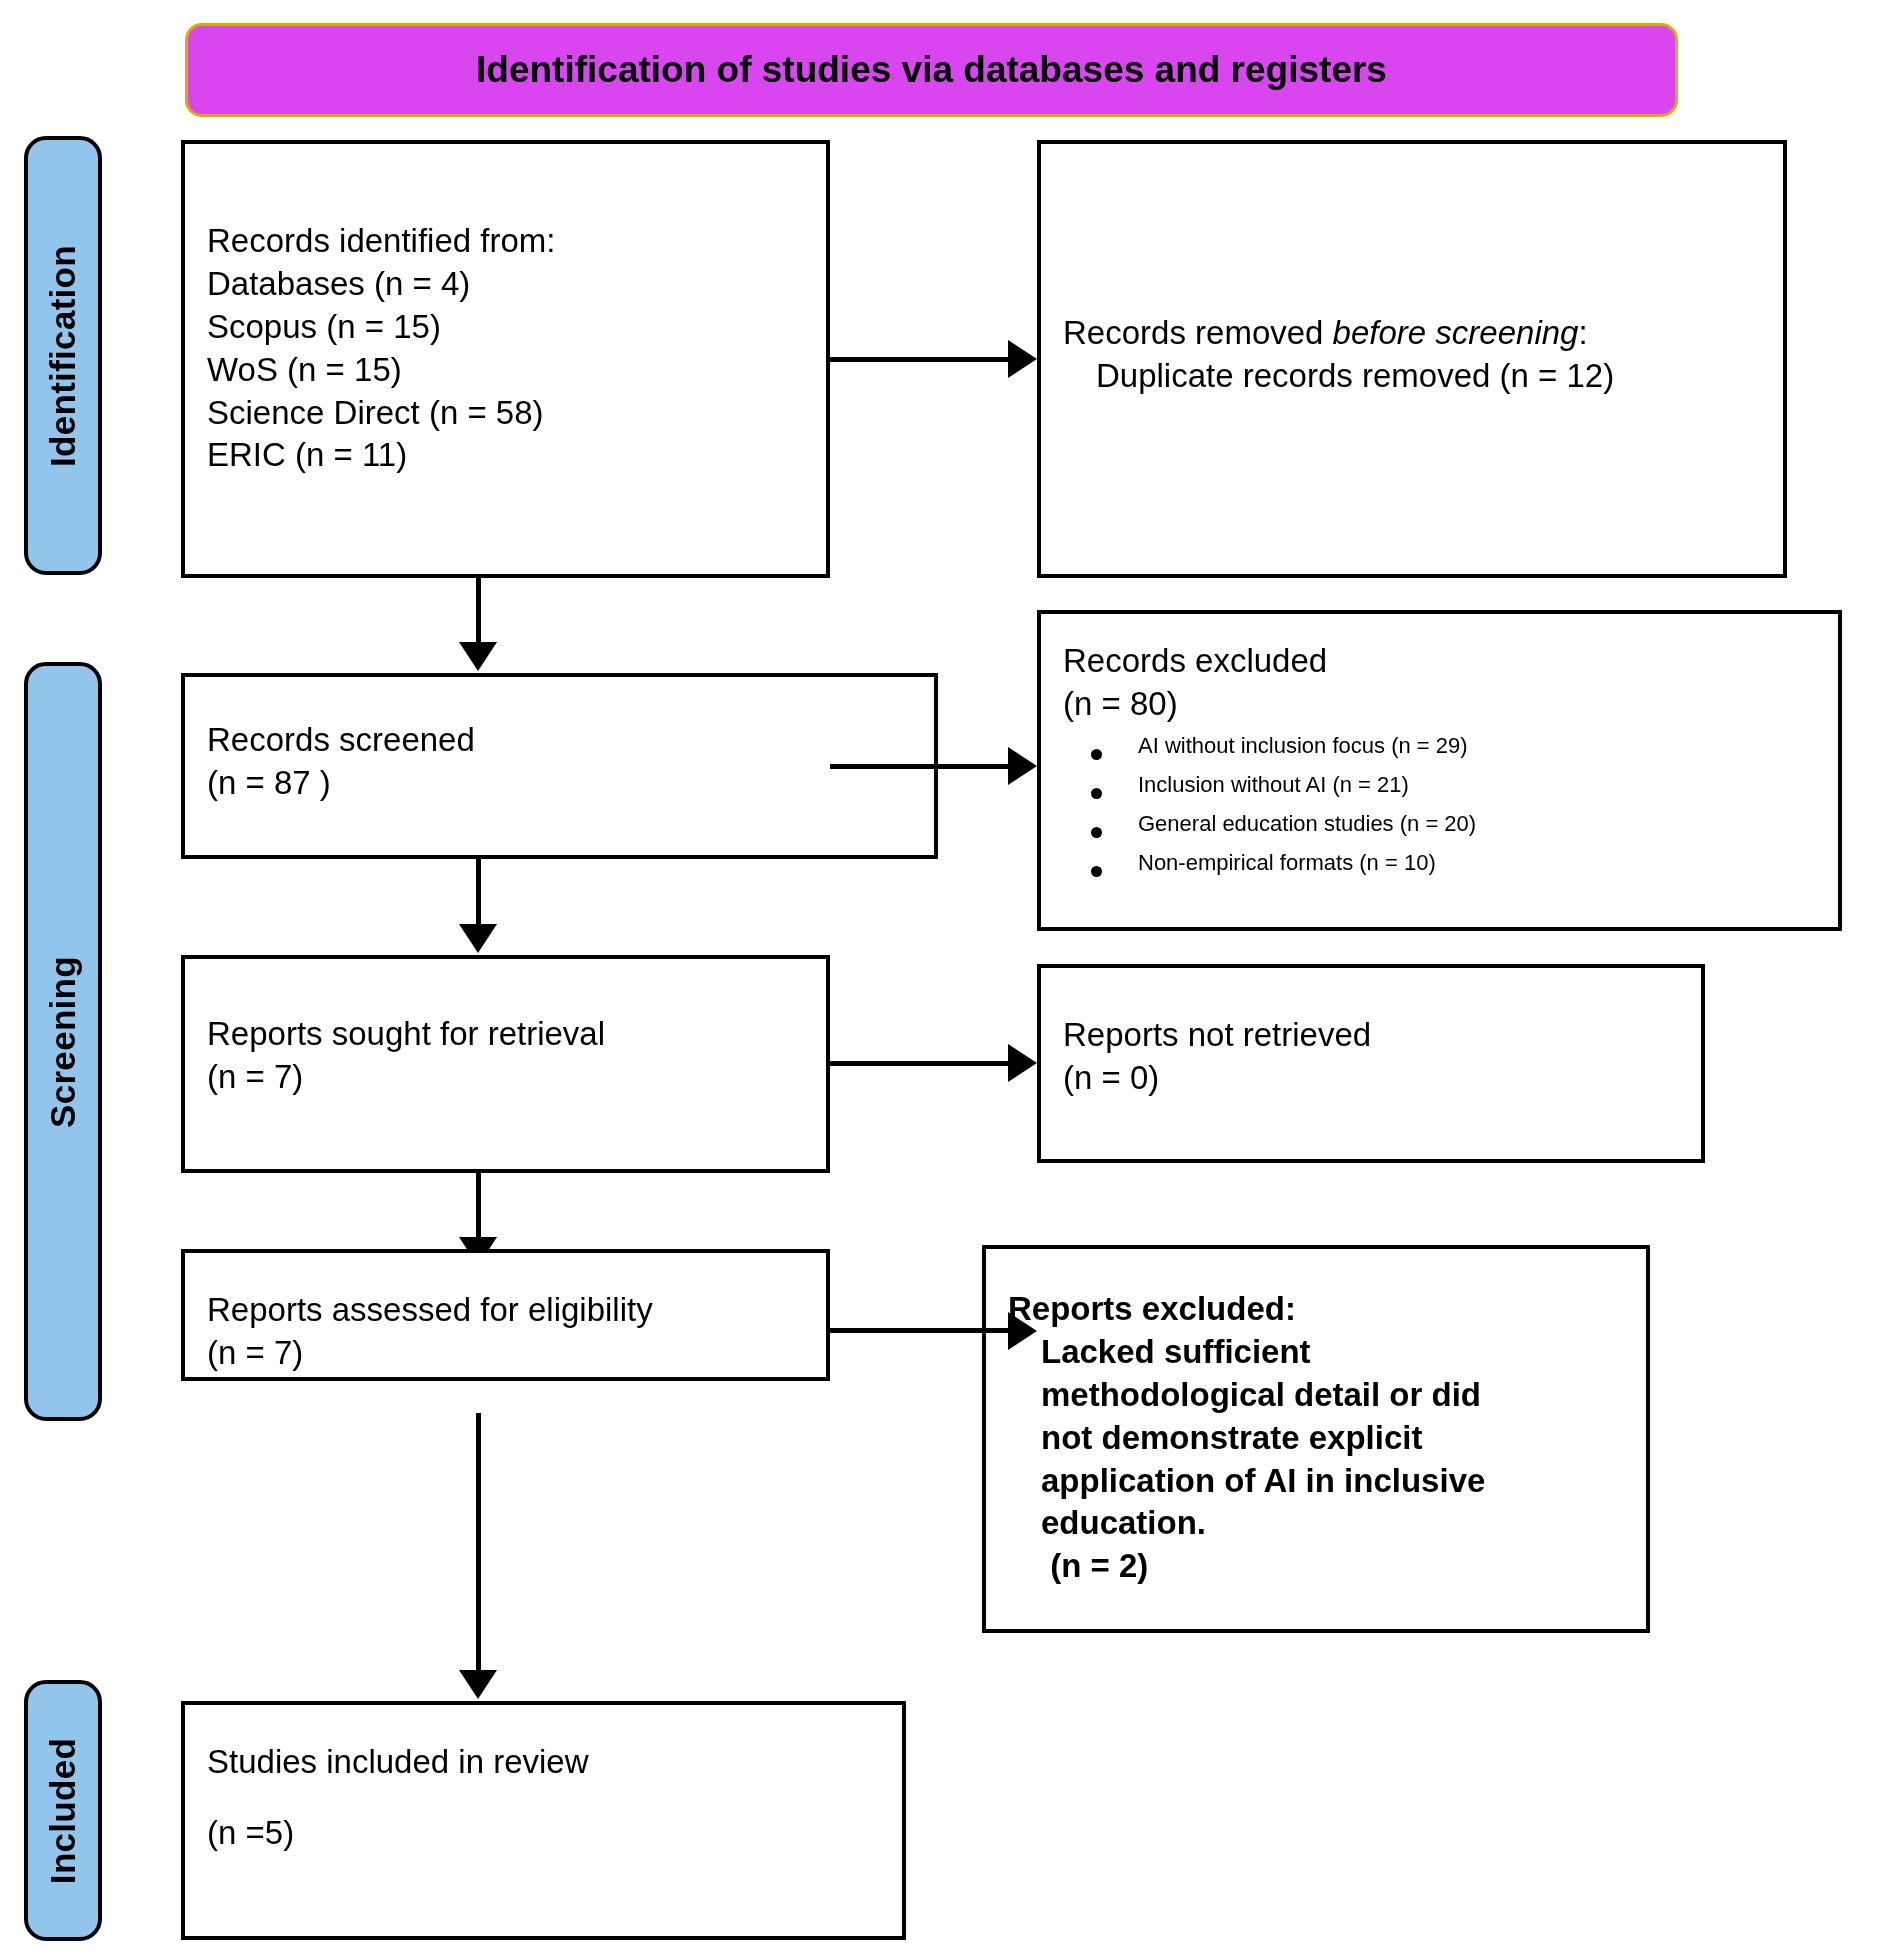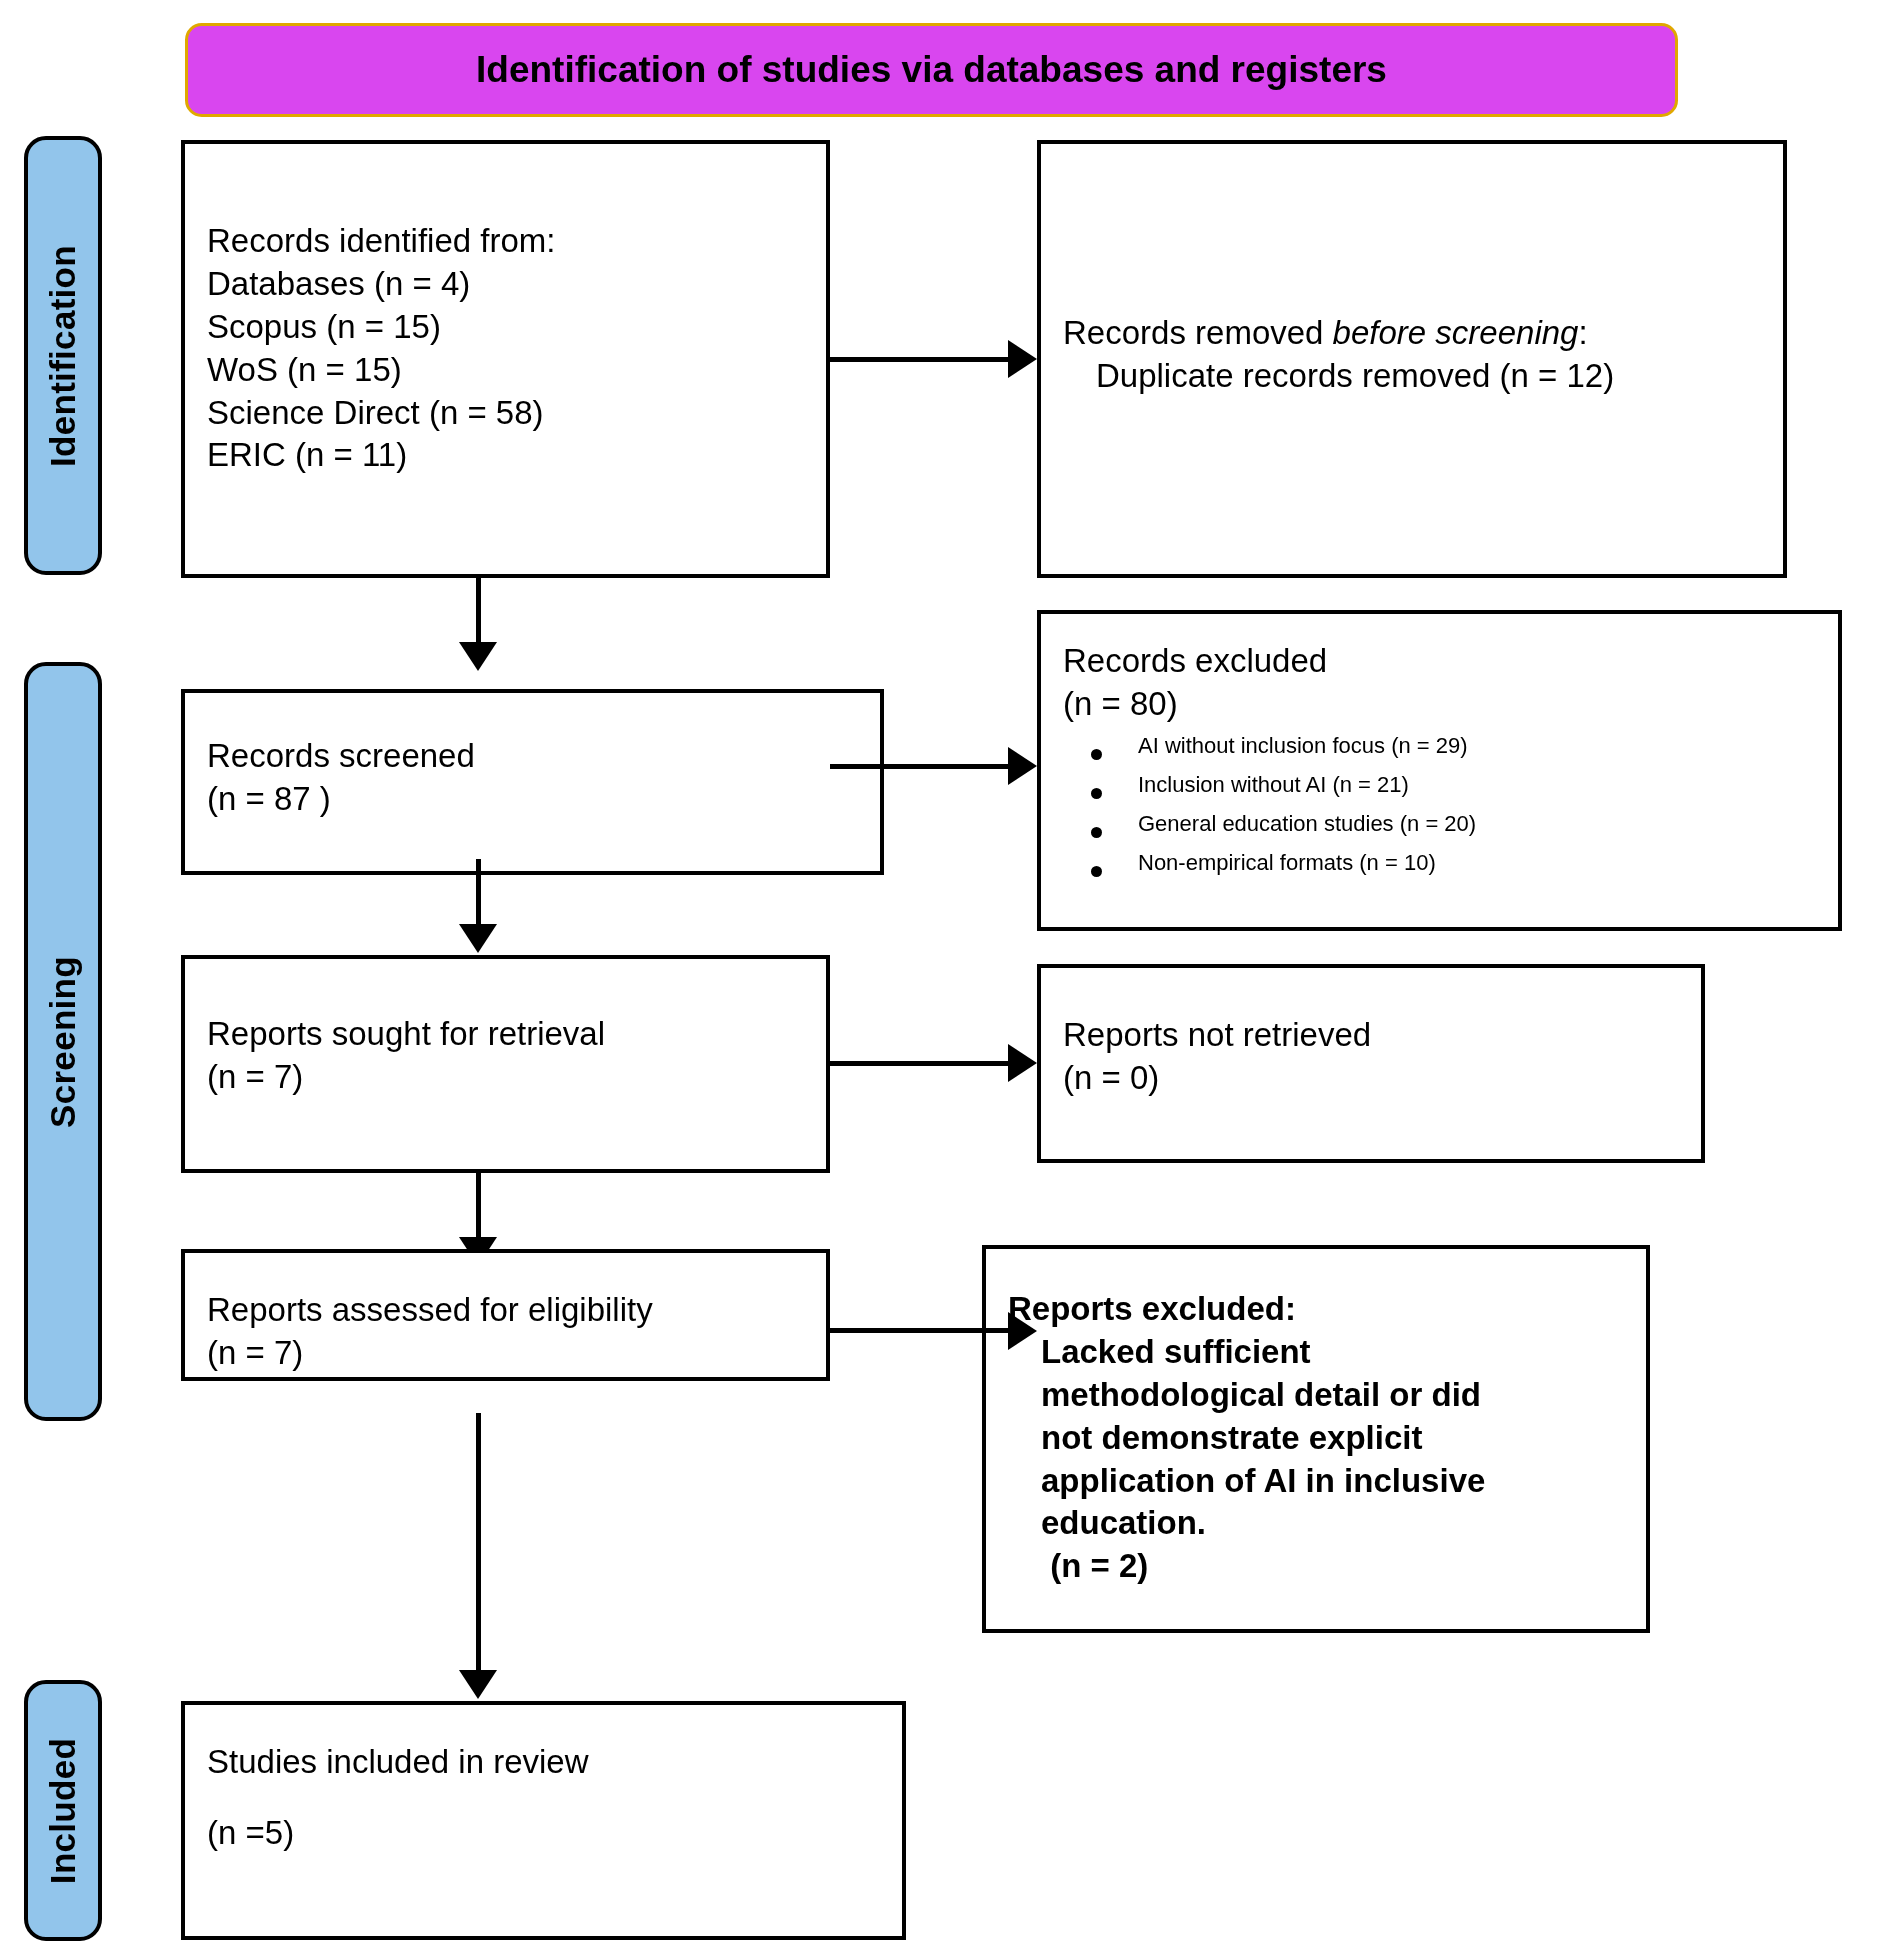--- a/index.html
+++ b/index.html
@@ -175,7 +175,7 @@
   <div class="v-line" style="left:476px; top:578px; height:71px;"></div>
   <div class="arrow-down" style="left:459px; top:642px;"></div>
 
-  <div class="flow-box" style="left:181px; top:689px; width:703px; height:186px;">
+  <div class="flow-box" style="left:181px; top:673px; width:757px; height:186px;">
     <div class="box-inner" style="top:42px;">
       <div class="box-line">Records screened</div>
       <div class="box-line">(n = 87 )</div>

